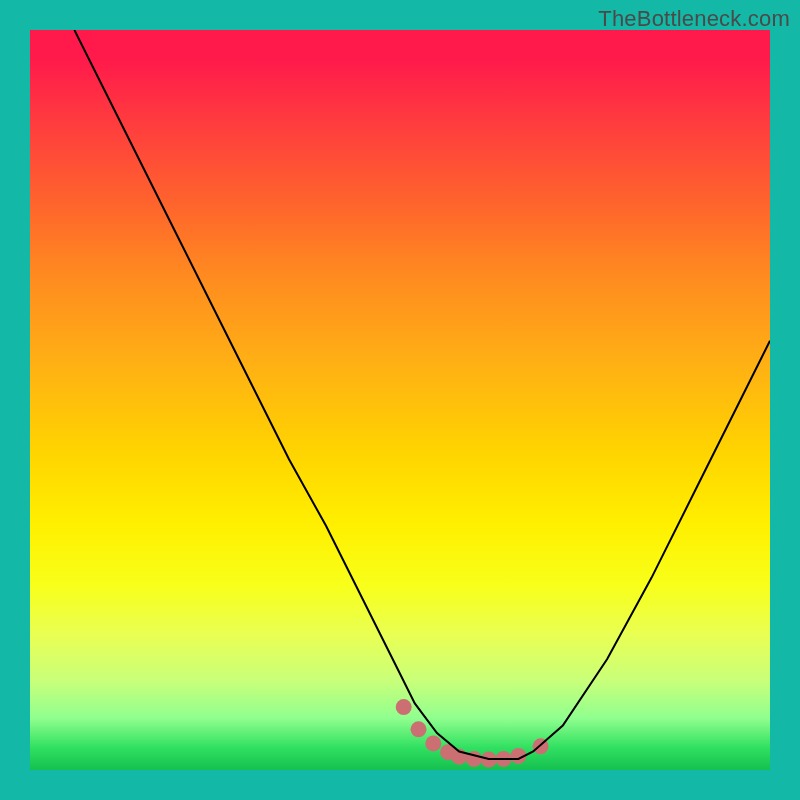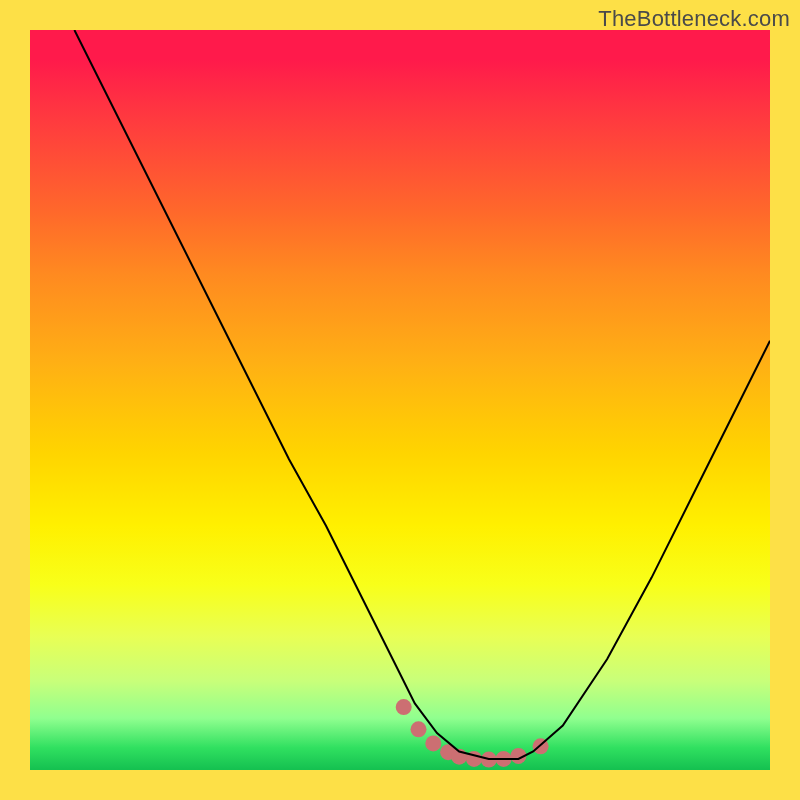--- a/index.html
+++ b/index.html
@@ -16,7 +16,7 @@
     top: 0;
     width: 800px;
     height: 800px;
-    background: #fde047;
+    background: #14b8a6;
   }
   .plot {
     position: absolute;

